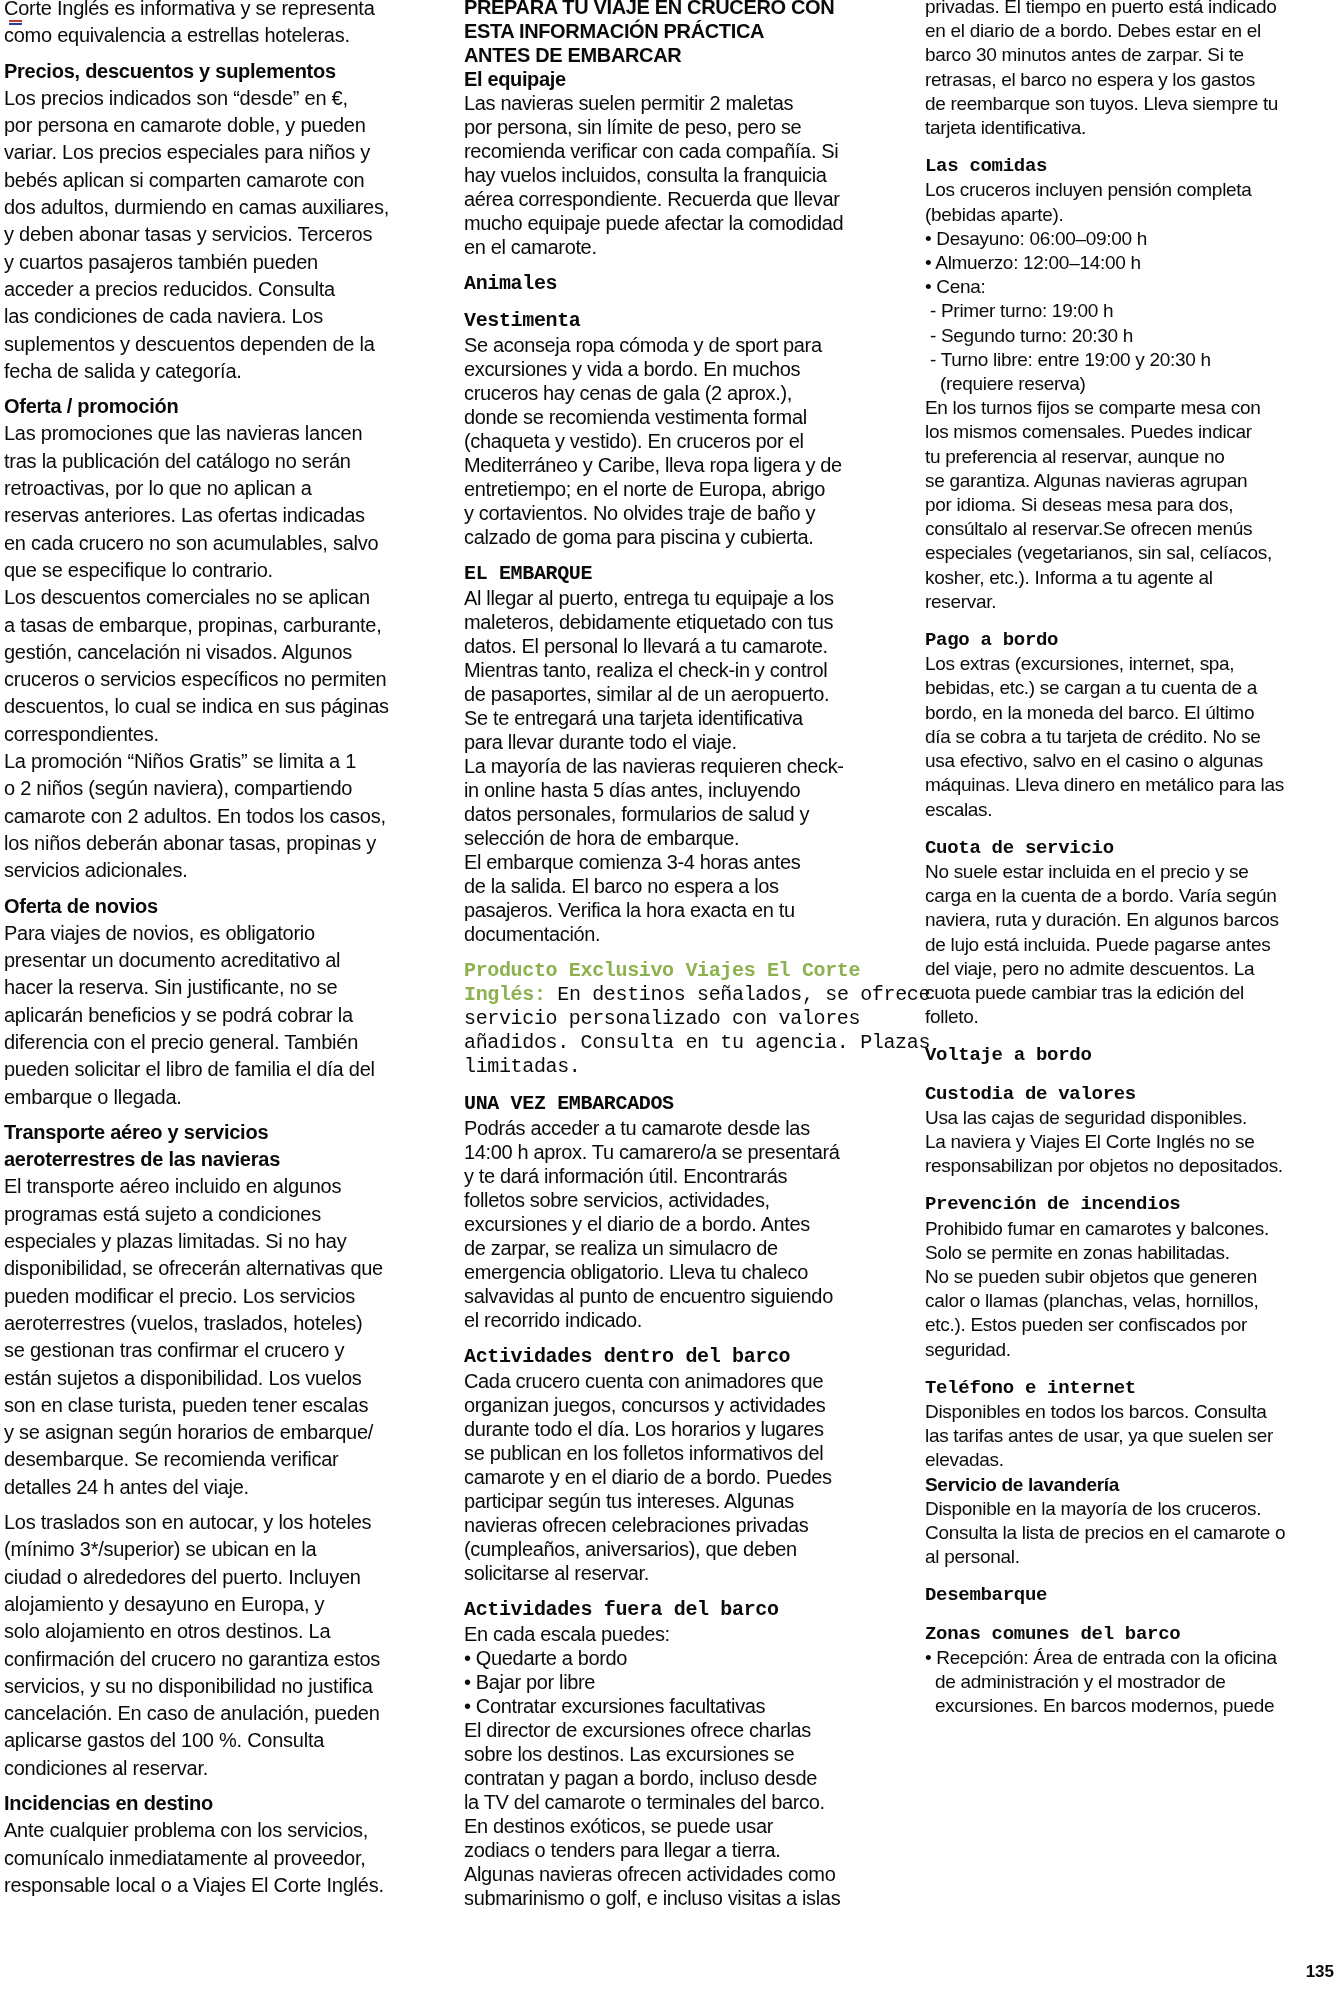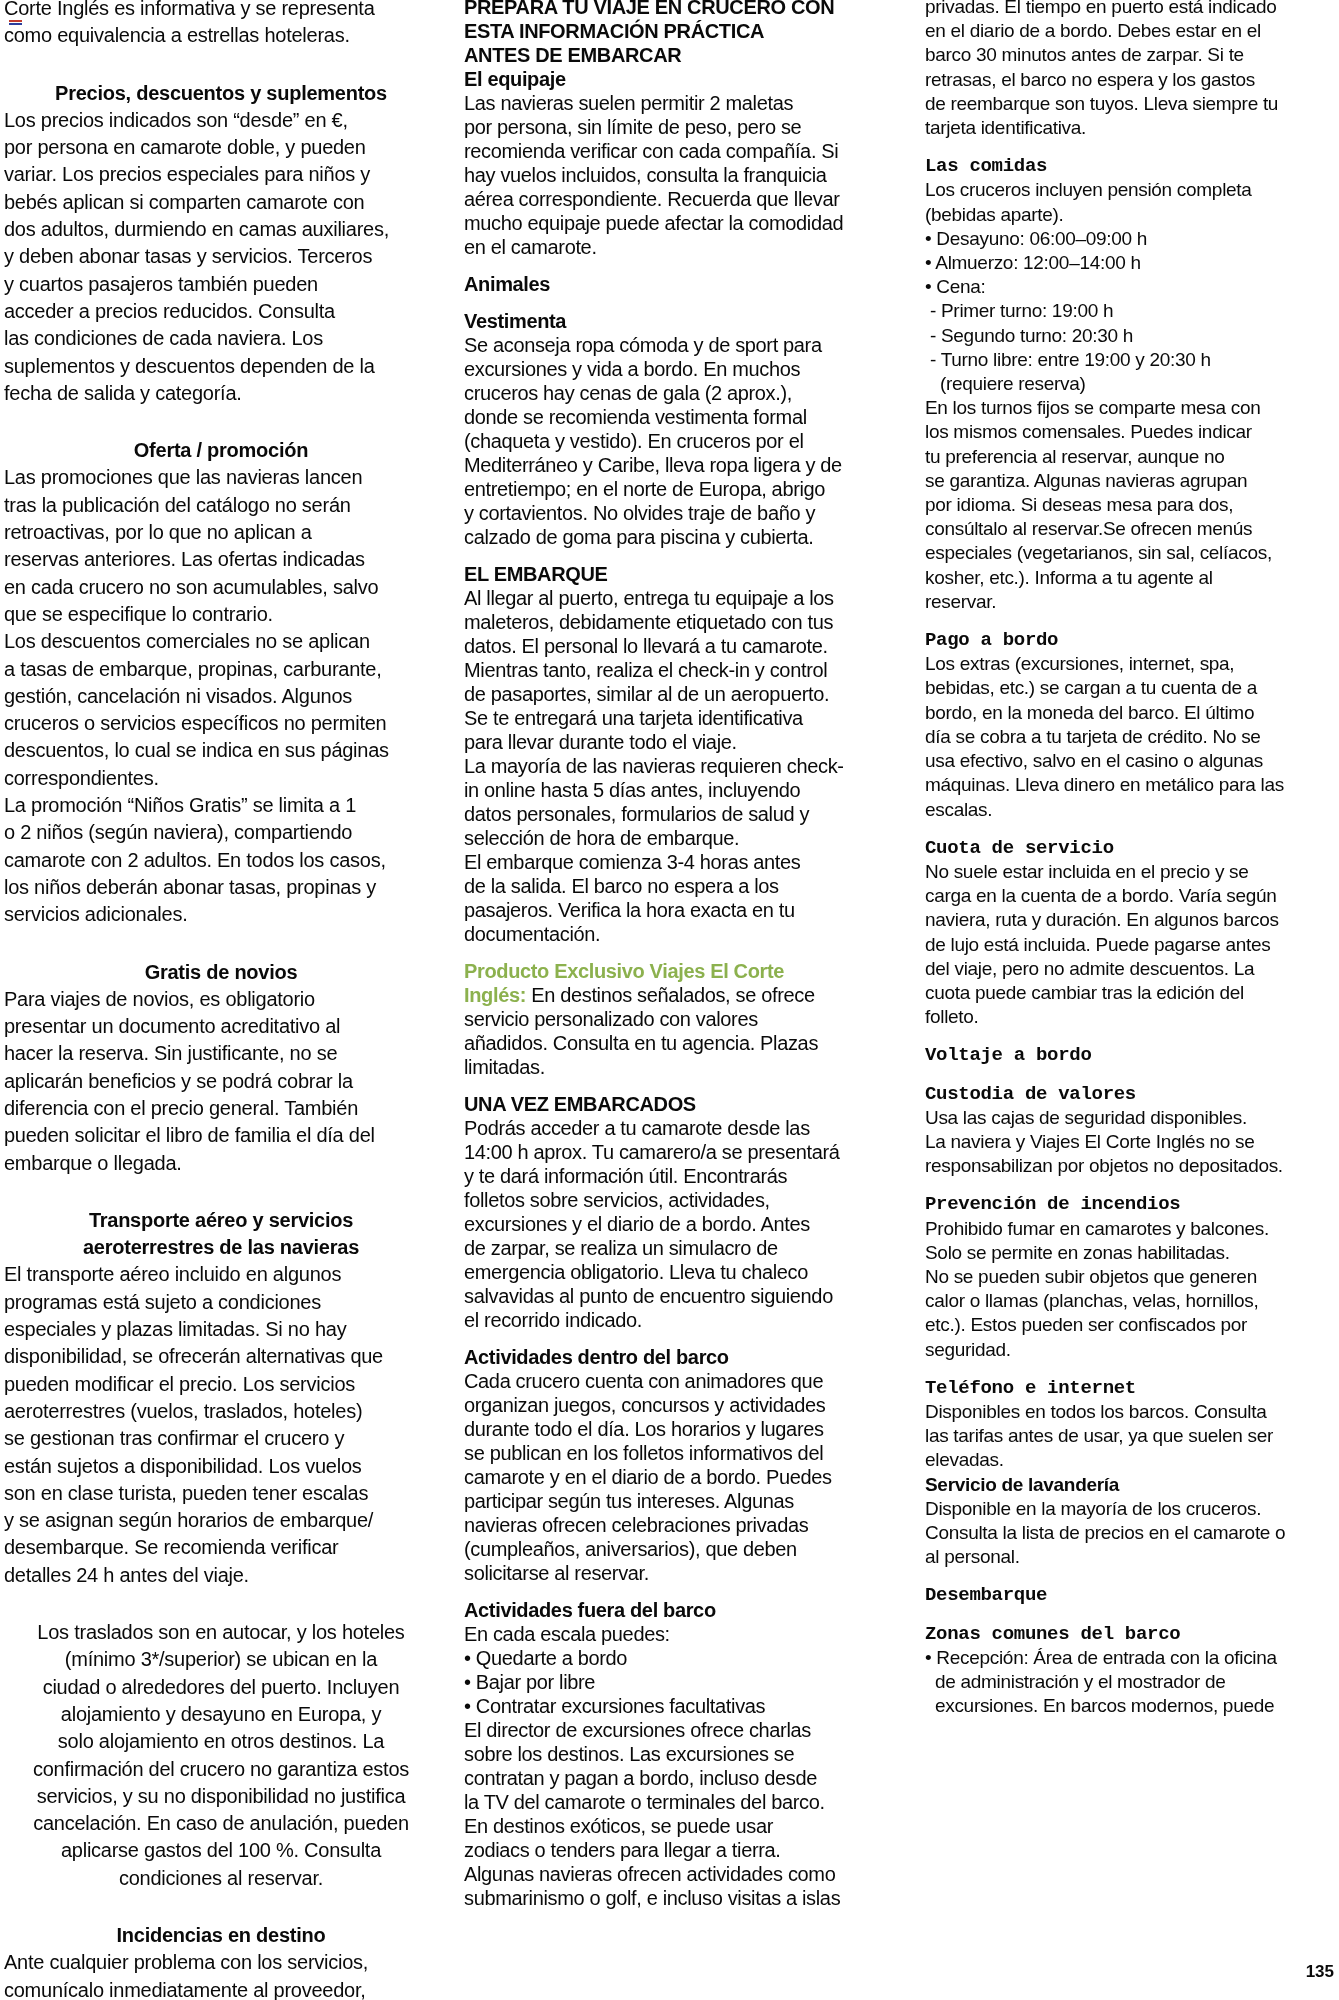--- a/index.html
+++ b/index.html
@@ -48,7 +48,7 @@
     letter-spacing: -0.3px;
   }
   .b.h, .b.hcaps { font-weight: 700; }
-  .col1 .b.gap { margin-top: 30px; text-align: center; }
+  .col1 .b.gap { margin-top: 8px; }
   .col2 .b.gap { margin-top: 13px; }
   .col3 .b.gap { margin-top: 14px; font-family: Liberation Mono, monospace; }
   .accent {

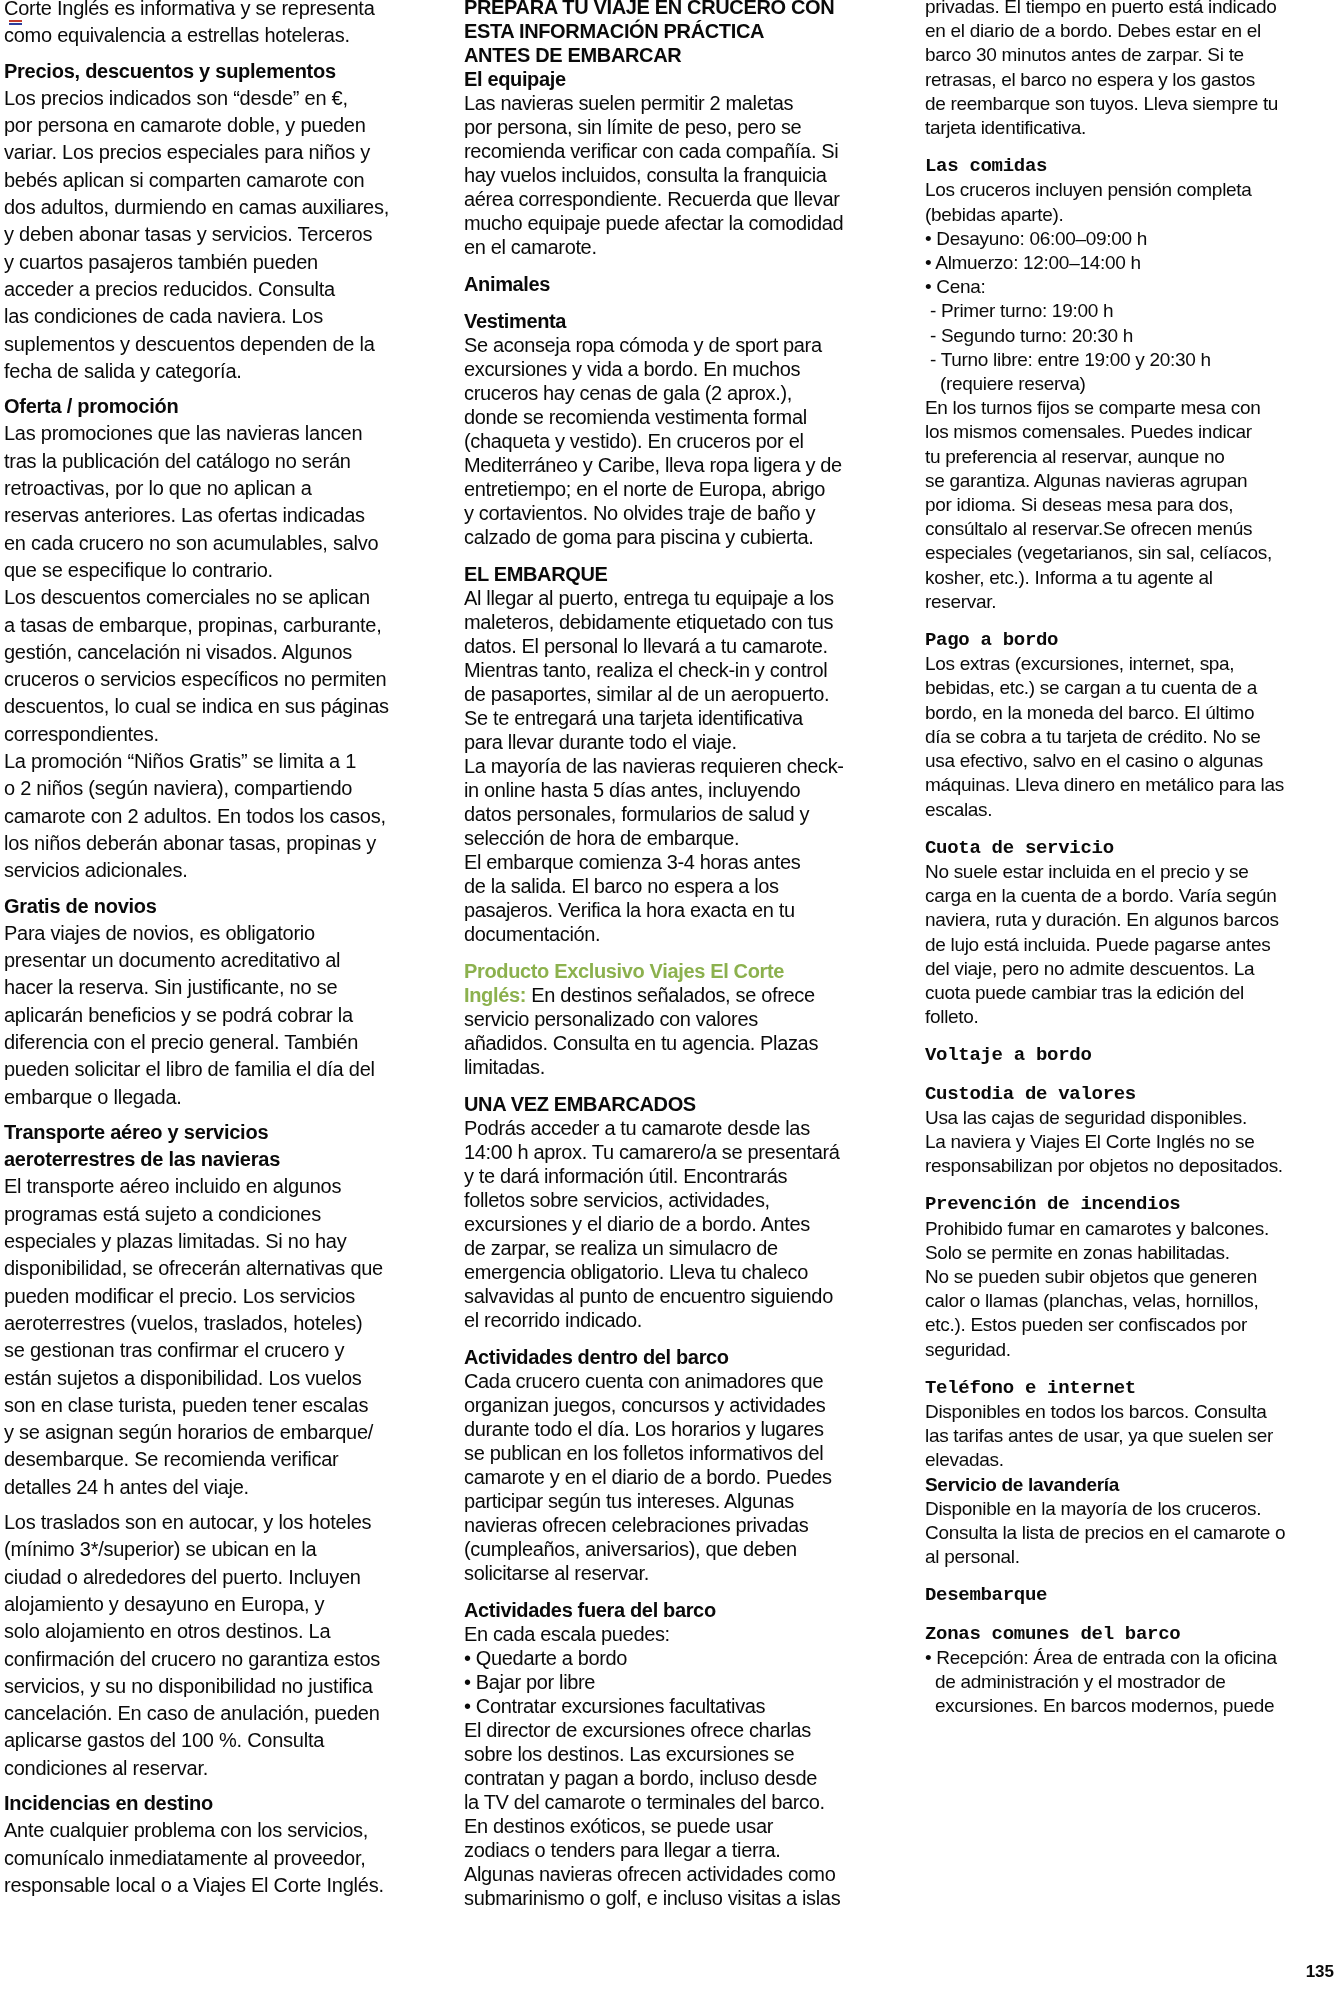--- a/index.html
+++ b/index.html
@@ -49,7 +49,7 @@
   }
   .b.h, .b.hcaps { font-weight: 700; }
   .col1 .b.gap { margin-top: 8px; }
-  .col2 .b.gap { margin-top: 13px; }
+  .col2 .b.gap { margin-top: 13px; font-family: Liberation Mono, monospace; }
   .col3 .b.gap { margin-top: 14px; font-family: Liberation Mono, monospace; }
   .accent {
     color: var(--accent-green, #8cb14e);

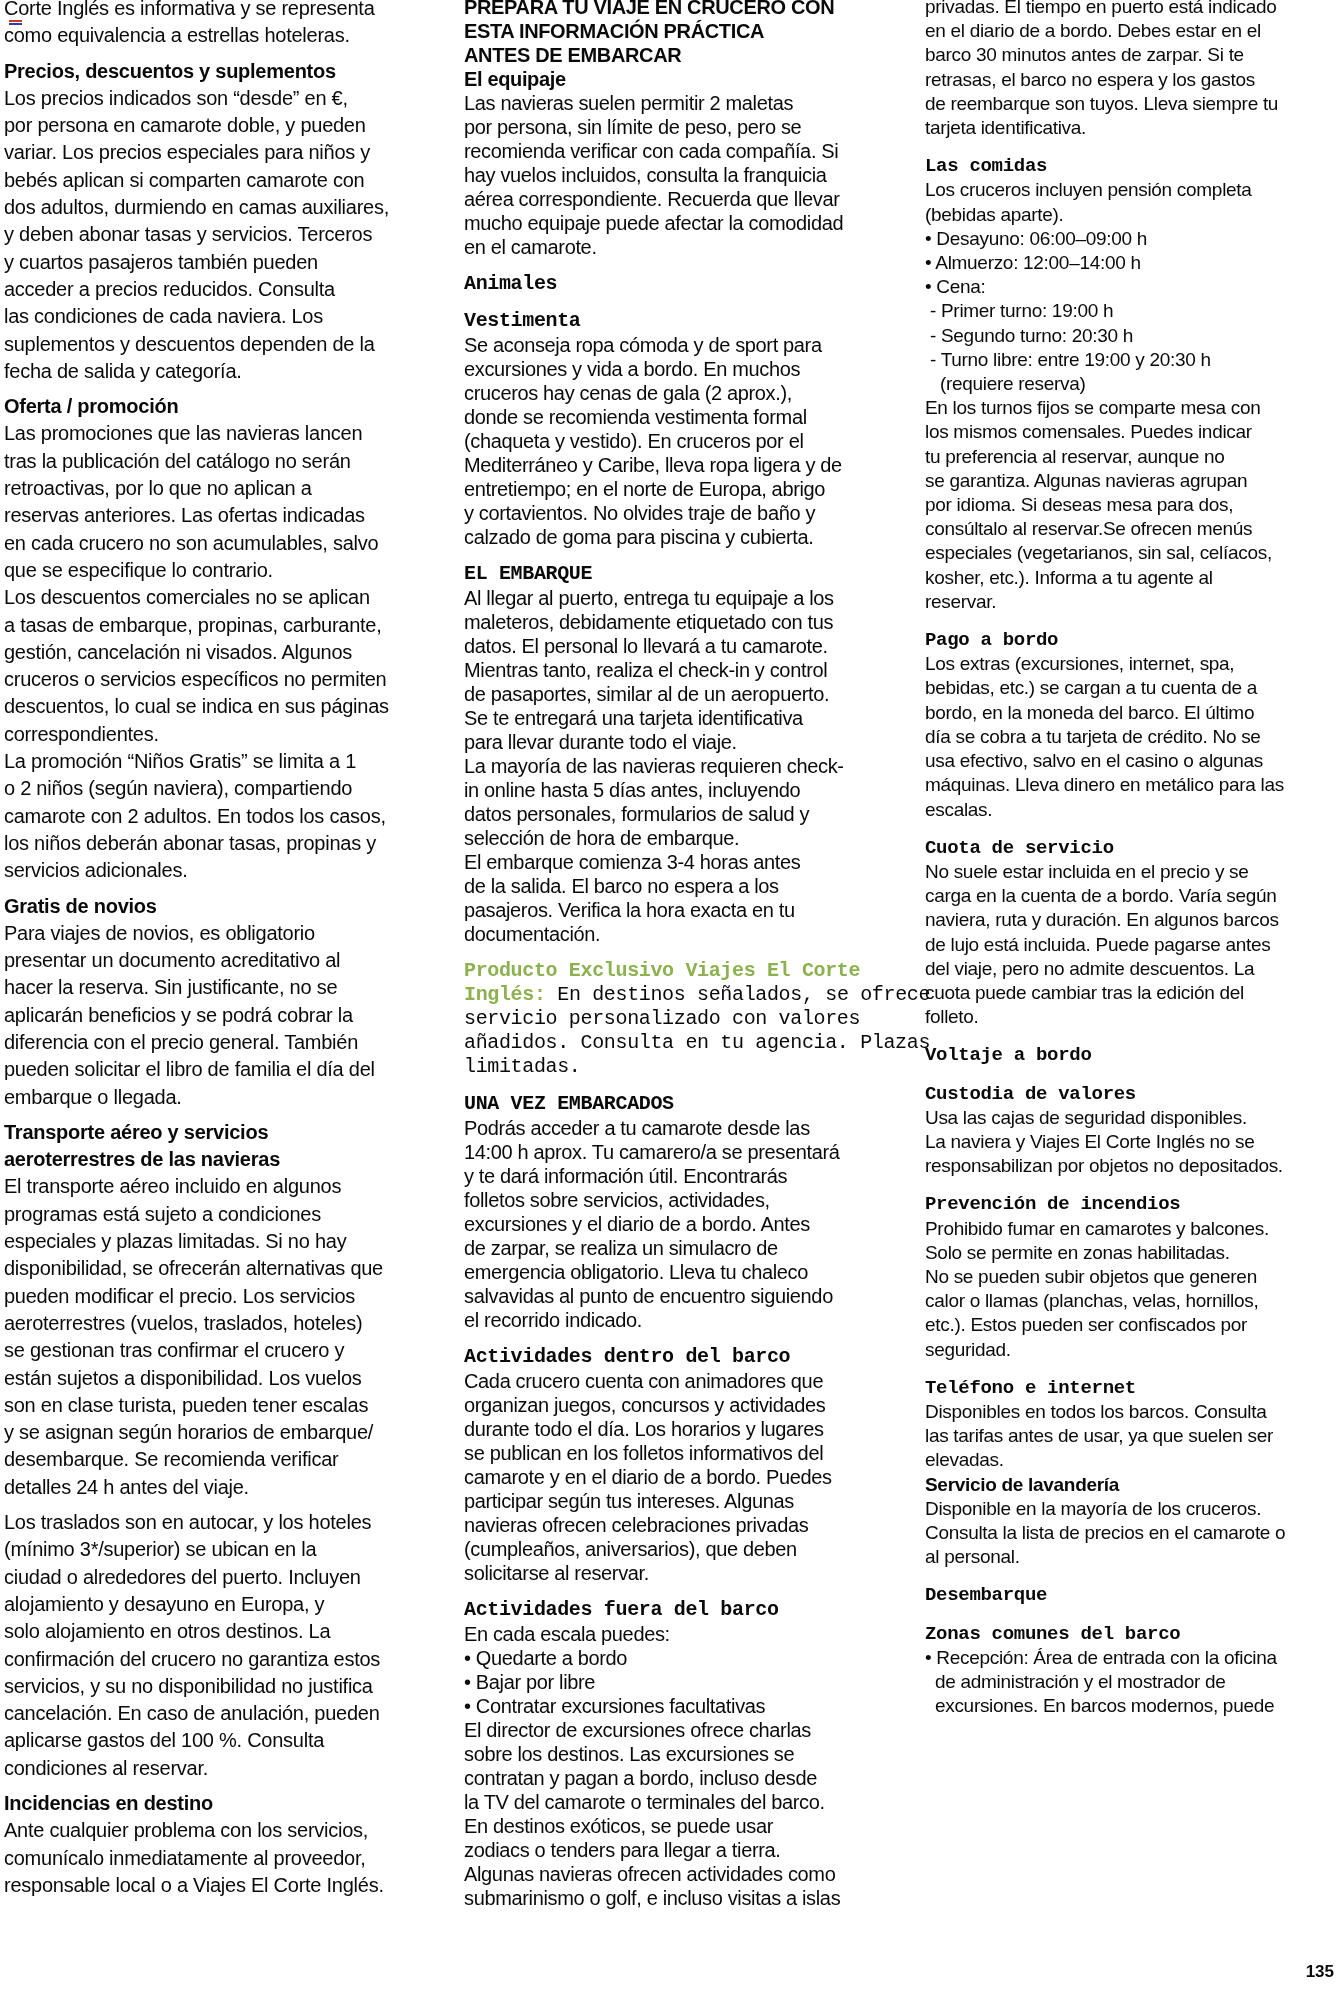--- a/index.html
+++ b/index.html
@@ -107,7 +107,7 @@
 o 2 niños (según naviera), compartiendo
 camarote con 2 adultos. En todos los casos,
 los niños deberán abonar tasas, propinas y
-servicios adicionales.</div><div class="b h gap">Gratis de novios</div><div class="b p">Para viajes de novios, es obligatorio
+servicios adicionales.</div><div class="b h gap">Oferta de novios</div><div class="b p">Para viajes de novios, es obligatorio
 presentar un documento acreditativo al
 hacer la reserva. Sin justificante, no se
 aplicarán beneficios y se podrá cobrar la

